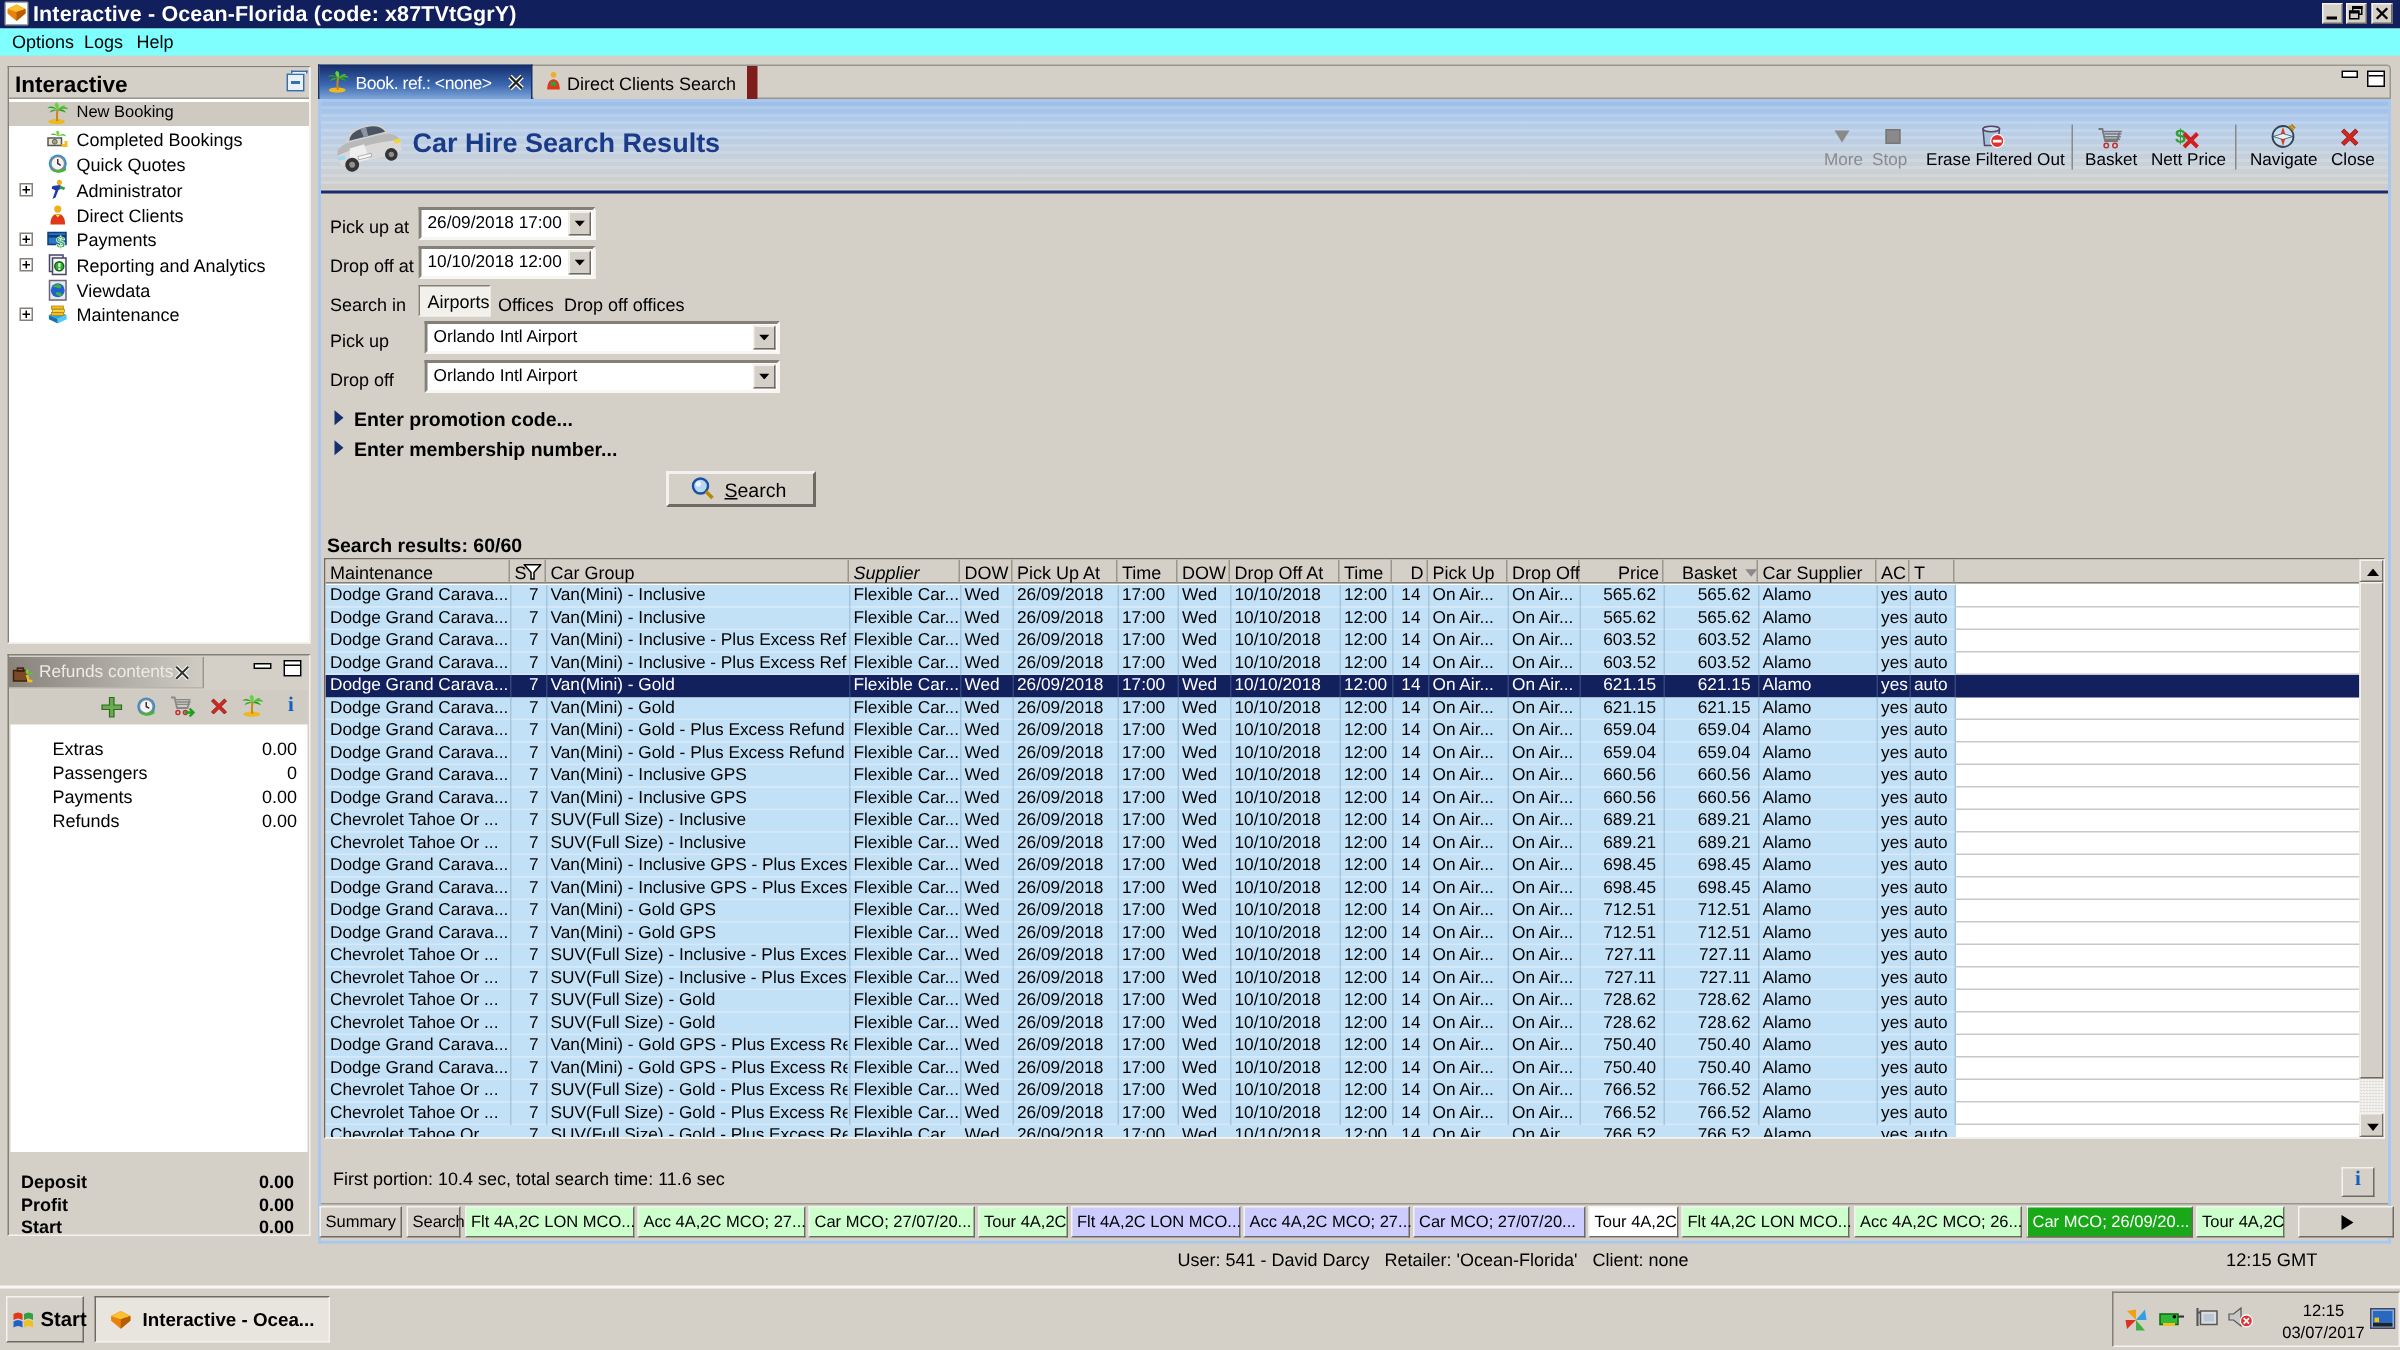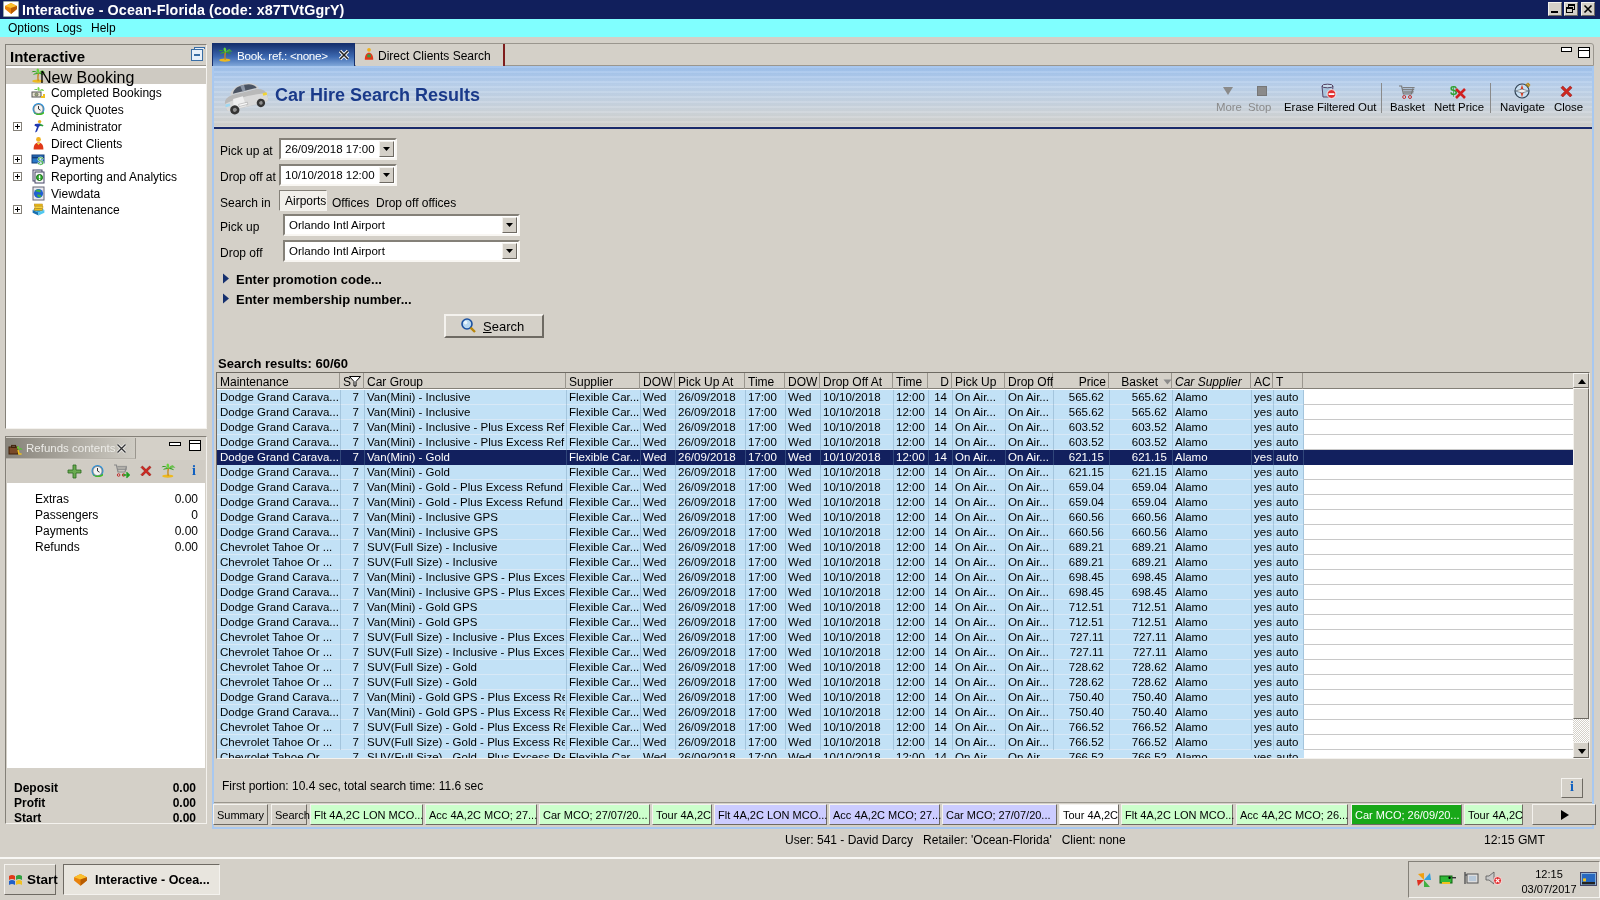--- a/index.html
+++ b/index.html
@@ -222,7 +222,7 @@
       <path d="M2 2 L10 10 M10 2 L2 10" stroke="#222" stroke-width="1.6"></path>
     </svg>
 </div>
-<div class="abs" style="left:356px;top:44px;width:149px;height:22px;background:#d4d0c8;border-right:2px solid #7f1d1d;">
+<div class="abs" style="left:356px;top:44px;width:149px;height:22px;background:#d4d0c8;border-right:7px solid #7f1d1d;">
  <svg width="14" height="14" viewBox="0 0 15 15" style="position:absolute;left:6px;top:3px;">
       <circle cx="7.5" cy="3" r="2" fill="#f0b01c"></circle>
       <path d="M3 13.6 C3 8.6, 5 6.2, 7.5 6.2 C10 6.2, 12 8.6, 12 13.6 Z" fill="#e03818"></path>

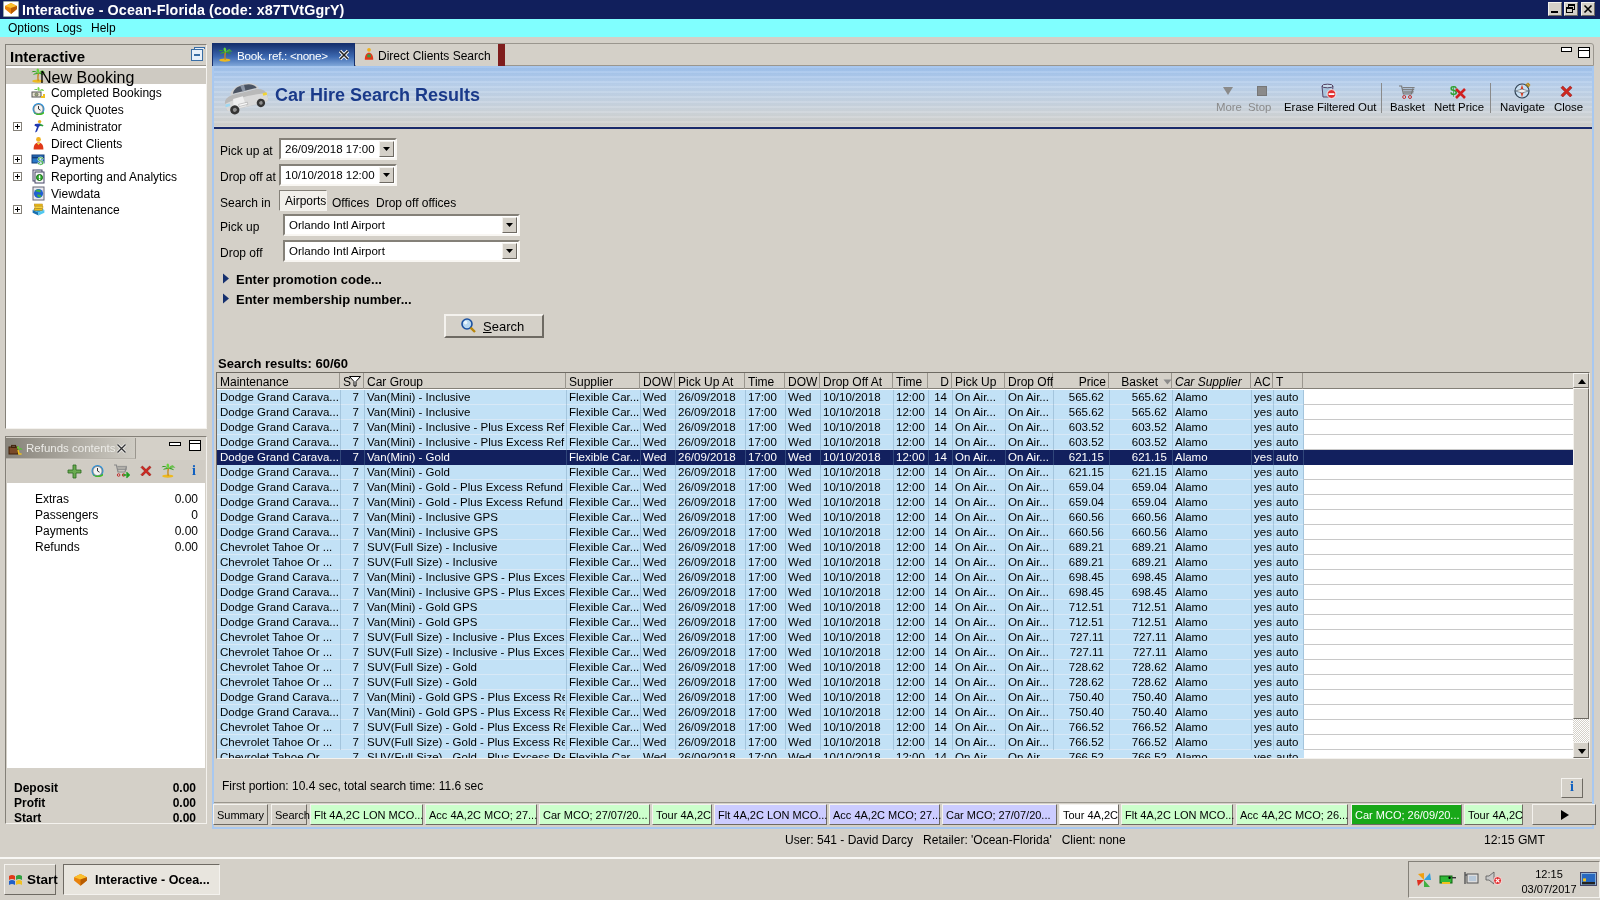--- a/index.html
+++ b/index.html
@@ -58,7 +58,7 @@
         <path d="M7.5 5.4 C9.8 4.2, 12 5.2, 13 7.2 C10.8 6.2, 9 6, 7.5 5.4 Z" fill="#2f9e1f"></path>
         <path d="M7.5 5.4 C5 4.4, 2.8 5.2, 2 7 C4.2 6.2, 6 6, 7.5 5.4 Z" fill="#3faa28"></path>
       </svg></div>
-<div class="abs txt" style="left:34px;top:24px;font-size:16px;">New Booking</div>
+<div class="abs txt" style="left:45px;top:24px;font-size:11px;">New Booking</div>
 <div class="abs" style="left:25px;top:40px;width:15px;height:15px;"><svg width="15" height="15" viewBox="0 0 15 15">
         <path d="M8 6 C6 3.6, 3.6 3.6, 3 5 C5 4.6, 6.6 5, 8 6 Z" fill="#3faa28"></path>
         <path d="M8 6 C10 3.6, 12.6 4, 13 6 C11 5, 9.6 5.4, 8 6 Z" fill="#52c832"></path>

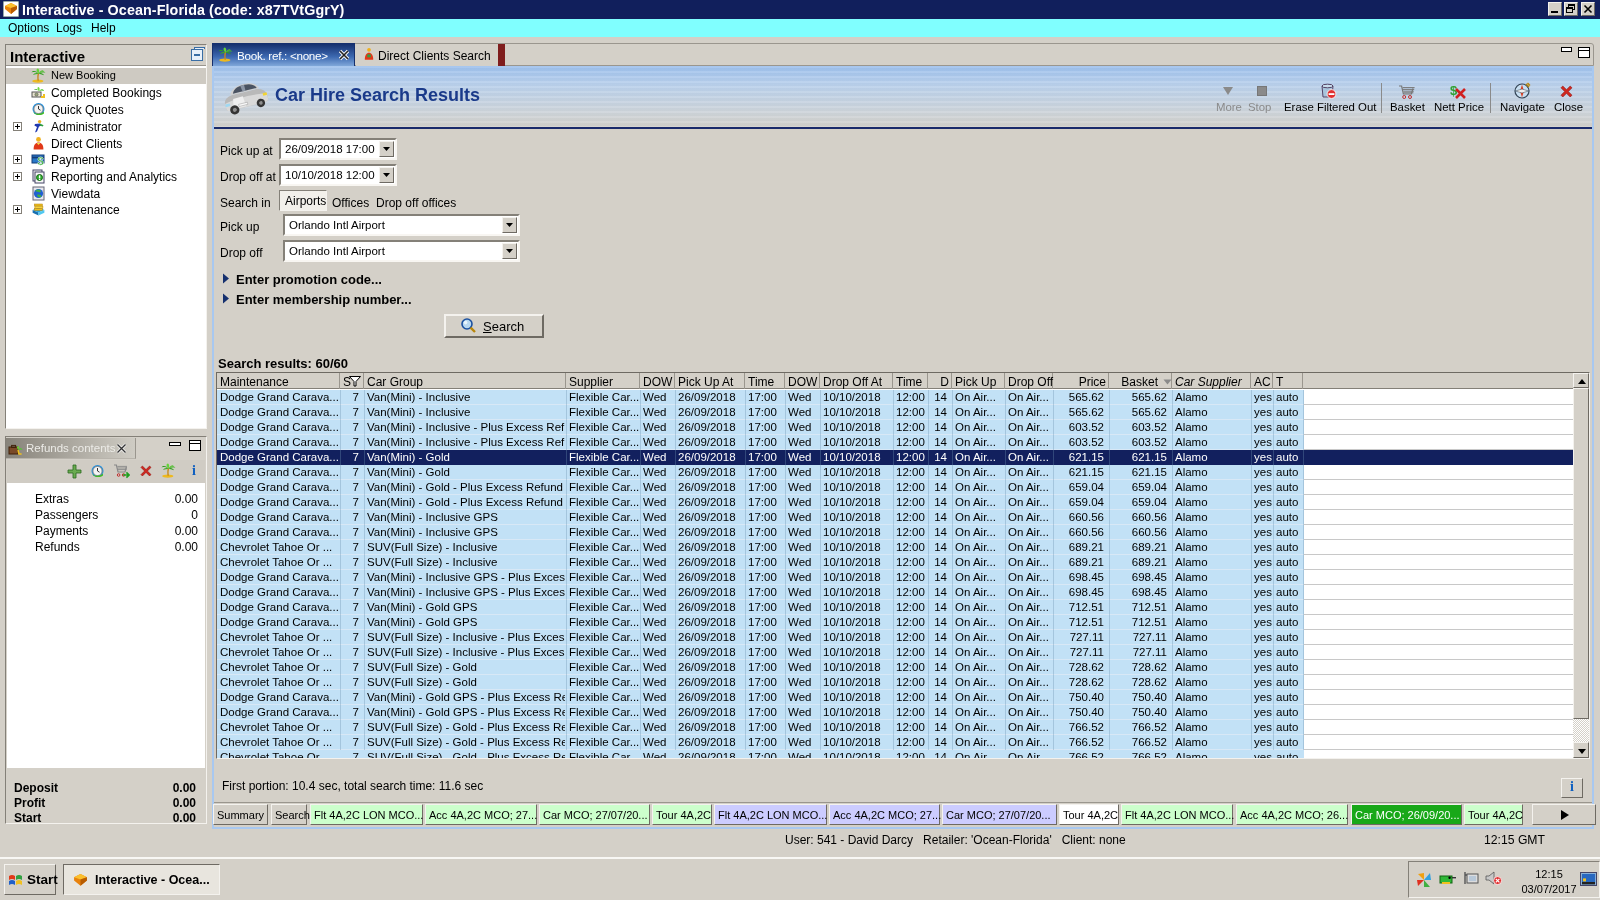--- a/index.html
+++ b/index.html
@@ -366,7 +366,7 @@
 <div class="abs" style="left:147px;top:0;width:202px;height:16px;border-right:1px solid #9a968e;"></div>
 <div class="abs txt" style="left:150px;top:2px;font-size:12px;">Car Group</div>
 <div class="abs" style="left:349px;top:0;width:74px;height:16px;border-right:1px solid #9a968e;"></div>
-<div class="abs txt" style="left:352px;top:2px;font-size:12px;">Supplier</div>
+<div class="abs txt" style="left:352px;top:2px;font-size:12px;font-style:italic;">Supplier</div>
 <div class="abs" style="left:423px;top:0;width:35px;height:16px;border-right:1px solid #9a968e;"></div>
 <div class="abs txt" style="left:426px;top:2px;font-size:12px;">DOW</div>
 <div class="abs" style="left:458px;top:0;width:70px;height:16px;border-right:1px solid #9a968e;"></div>

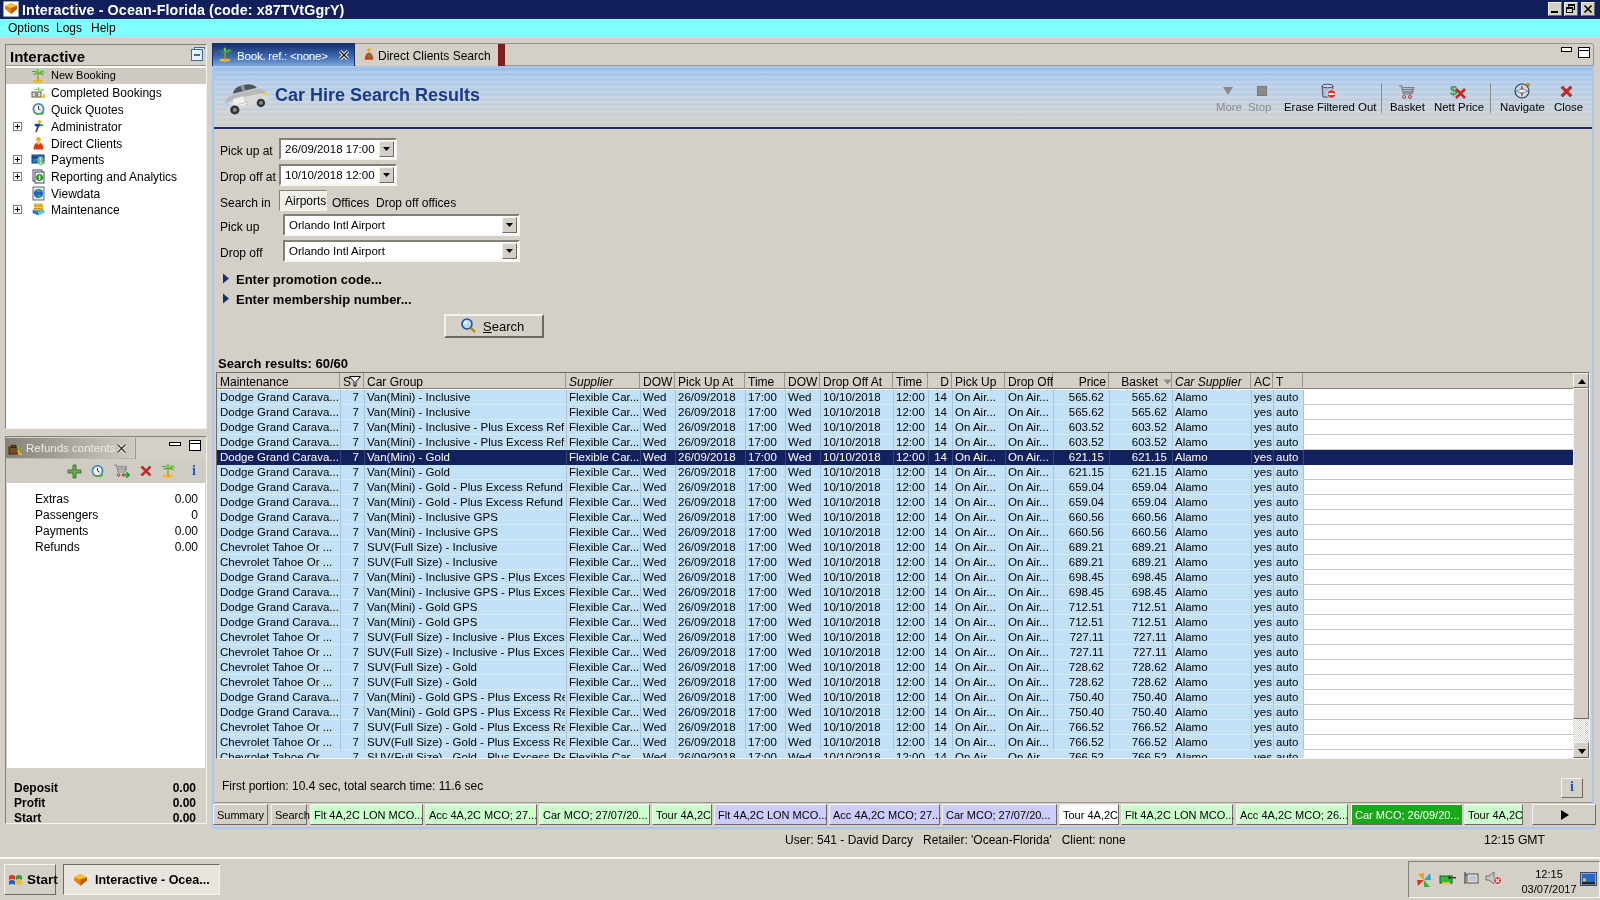--- a/index.html
+++ b/index.html
@@ -390,7 +390,7 @@
 <div class="abs" style="left:892px;top:0;width:63px;height:16px;border-right:1px solid #9a968e;"></div>
 <div class="abs txt" style="left:892px;top:2px;width:49px;text-align:right;font-size:12px;">Basket</div>
 <div class="abs" style="left:955px;top:0;width:79px;height:16px;border-right:1px solid #9a968e;"></div>
-<div class="abs txt" style="left:958px;top:2px;font-size:12px;font-style:italic;">Car Supplier</div>
+<div class="abs txt" style="left:958px;top:2px;font-size:12px;">Car Supplier</div>
 <div class="abs" style="left:1034px;top:0;width:22px;height:16px;border-right:1px solid #9a968e;"></div>
 <div class="abs txt" style="left:1037px;top:2px;font-size:12px;">AC</div>
 <div class="abs" style="left:1056px;top:0;width:30px;height:16px;border-right:1px solid #9a968e;"></div>

